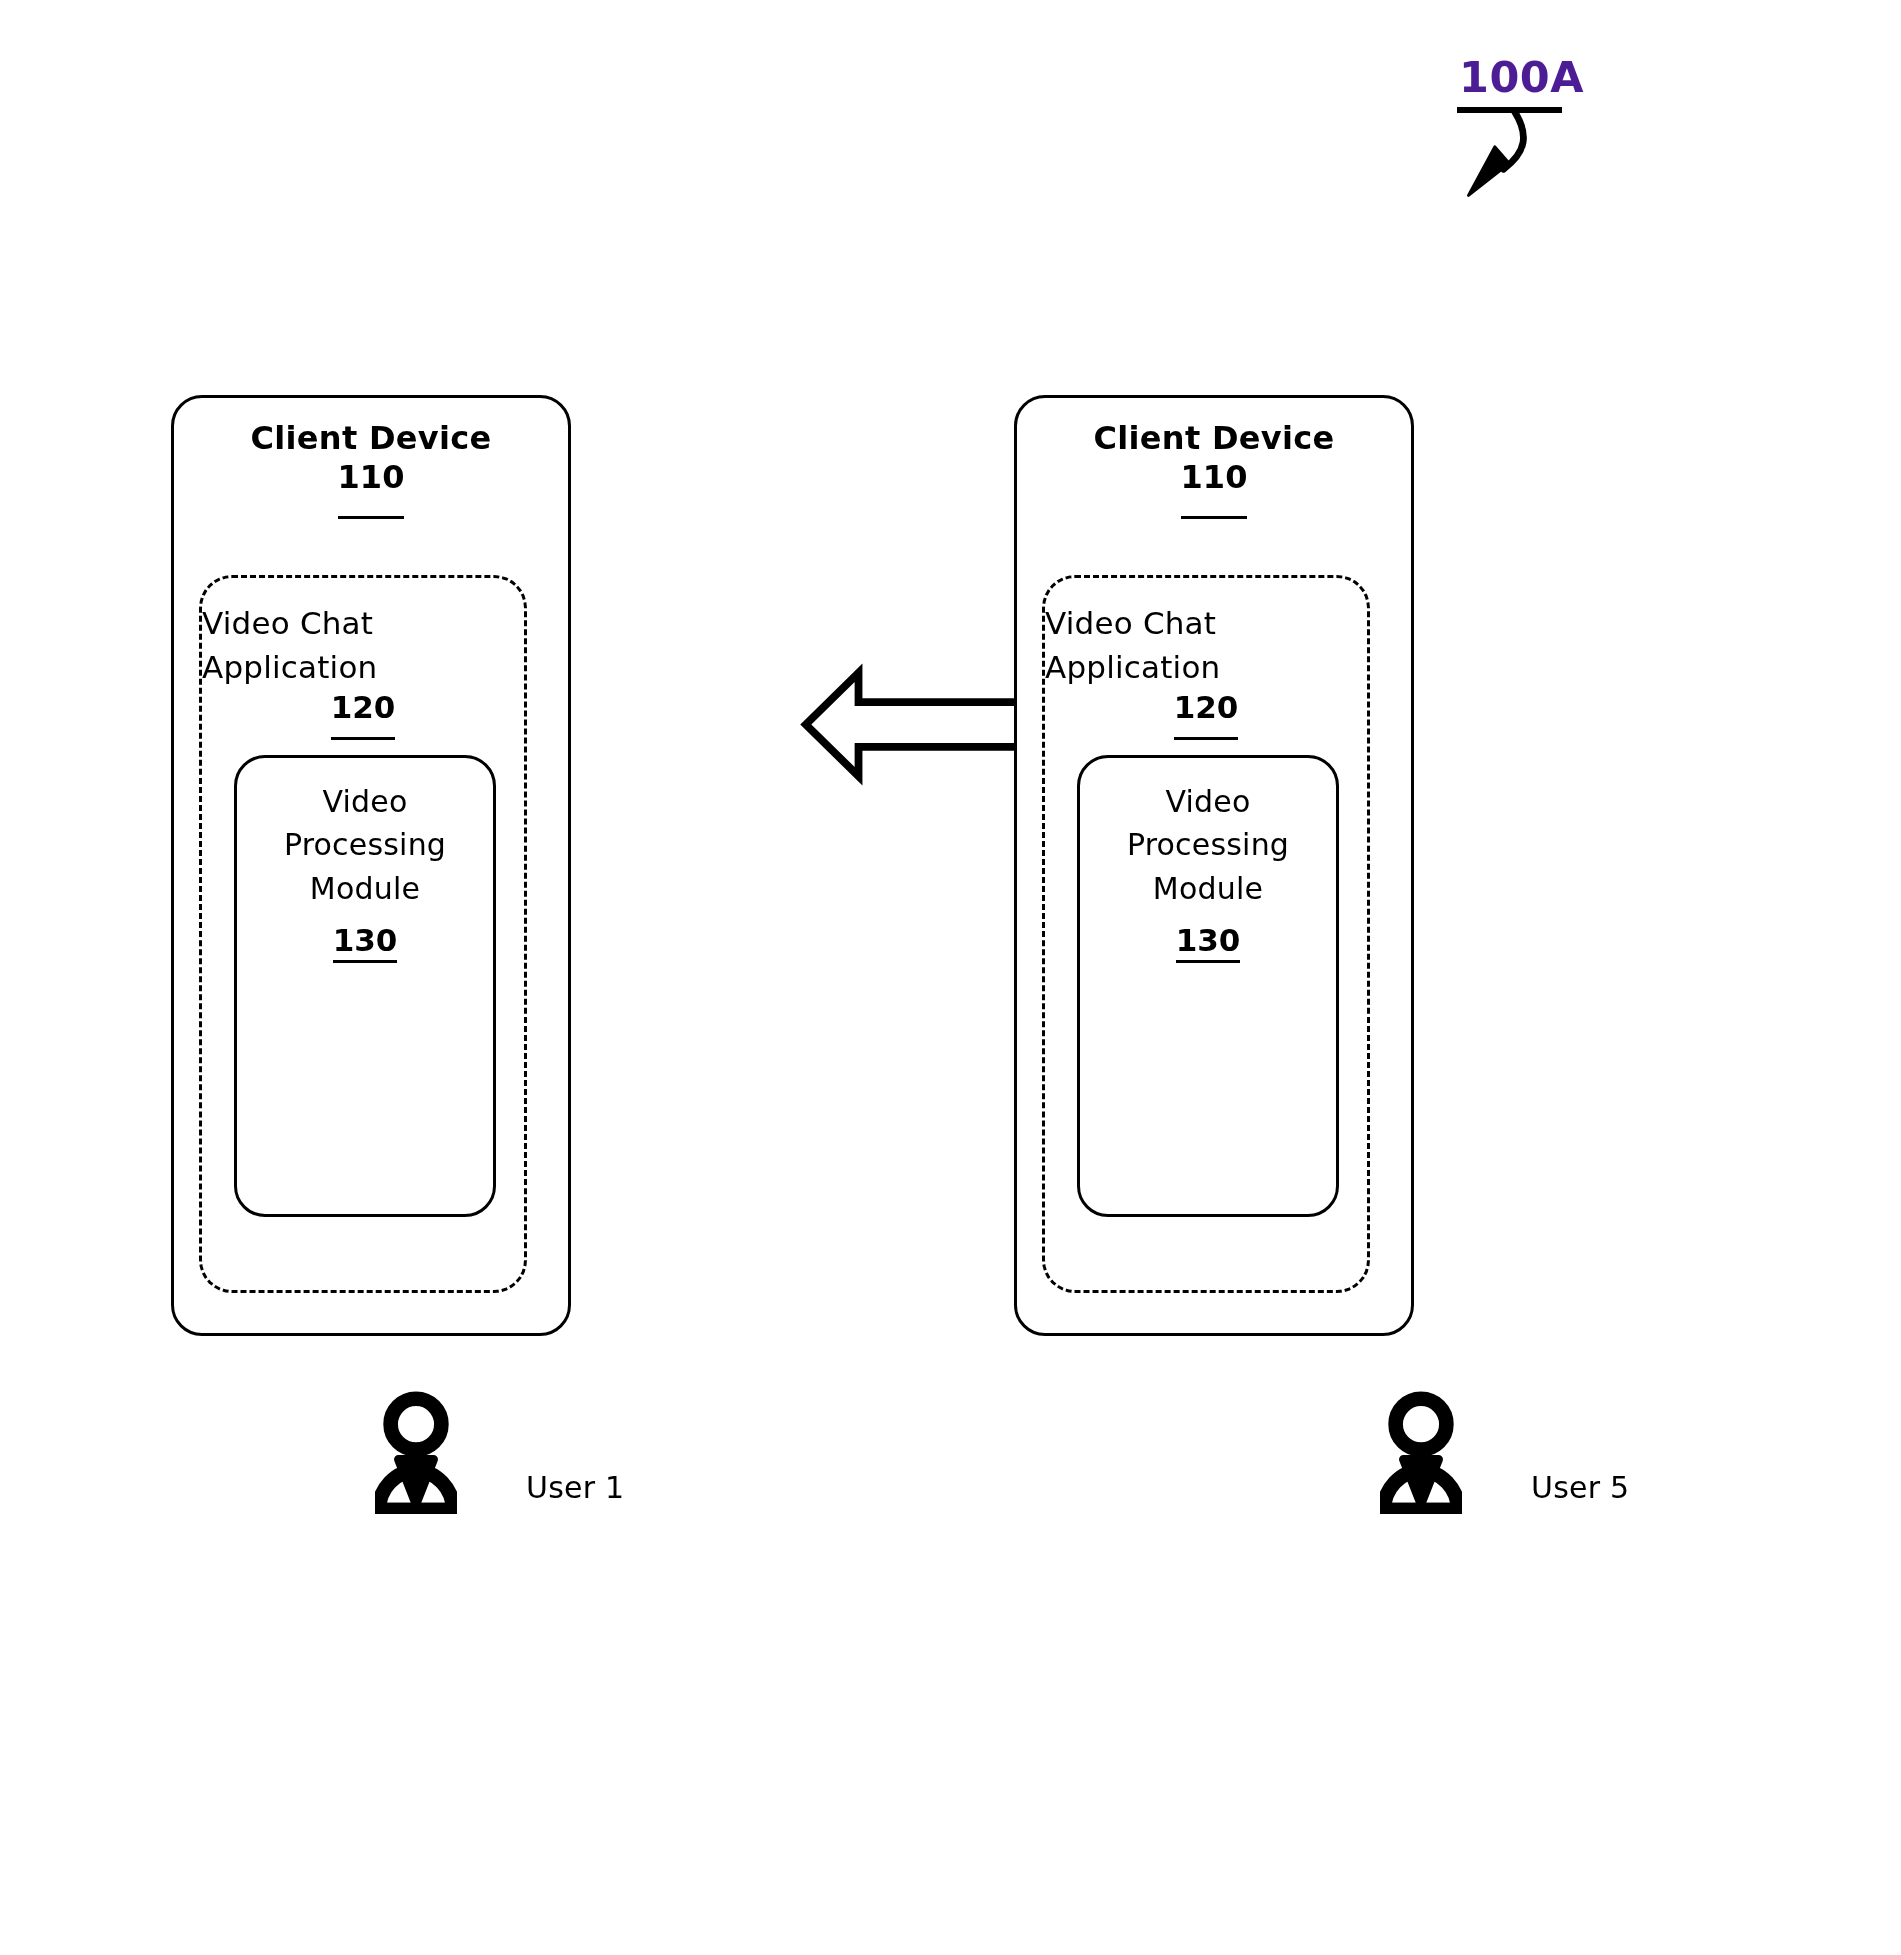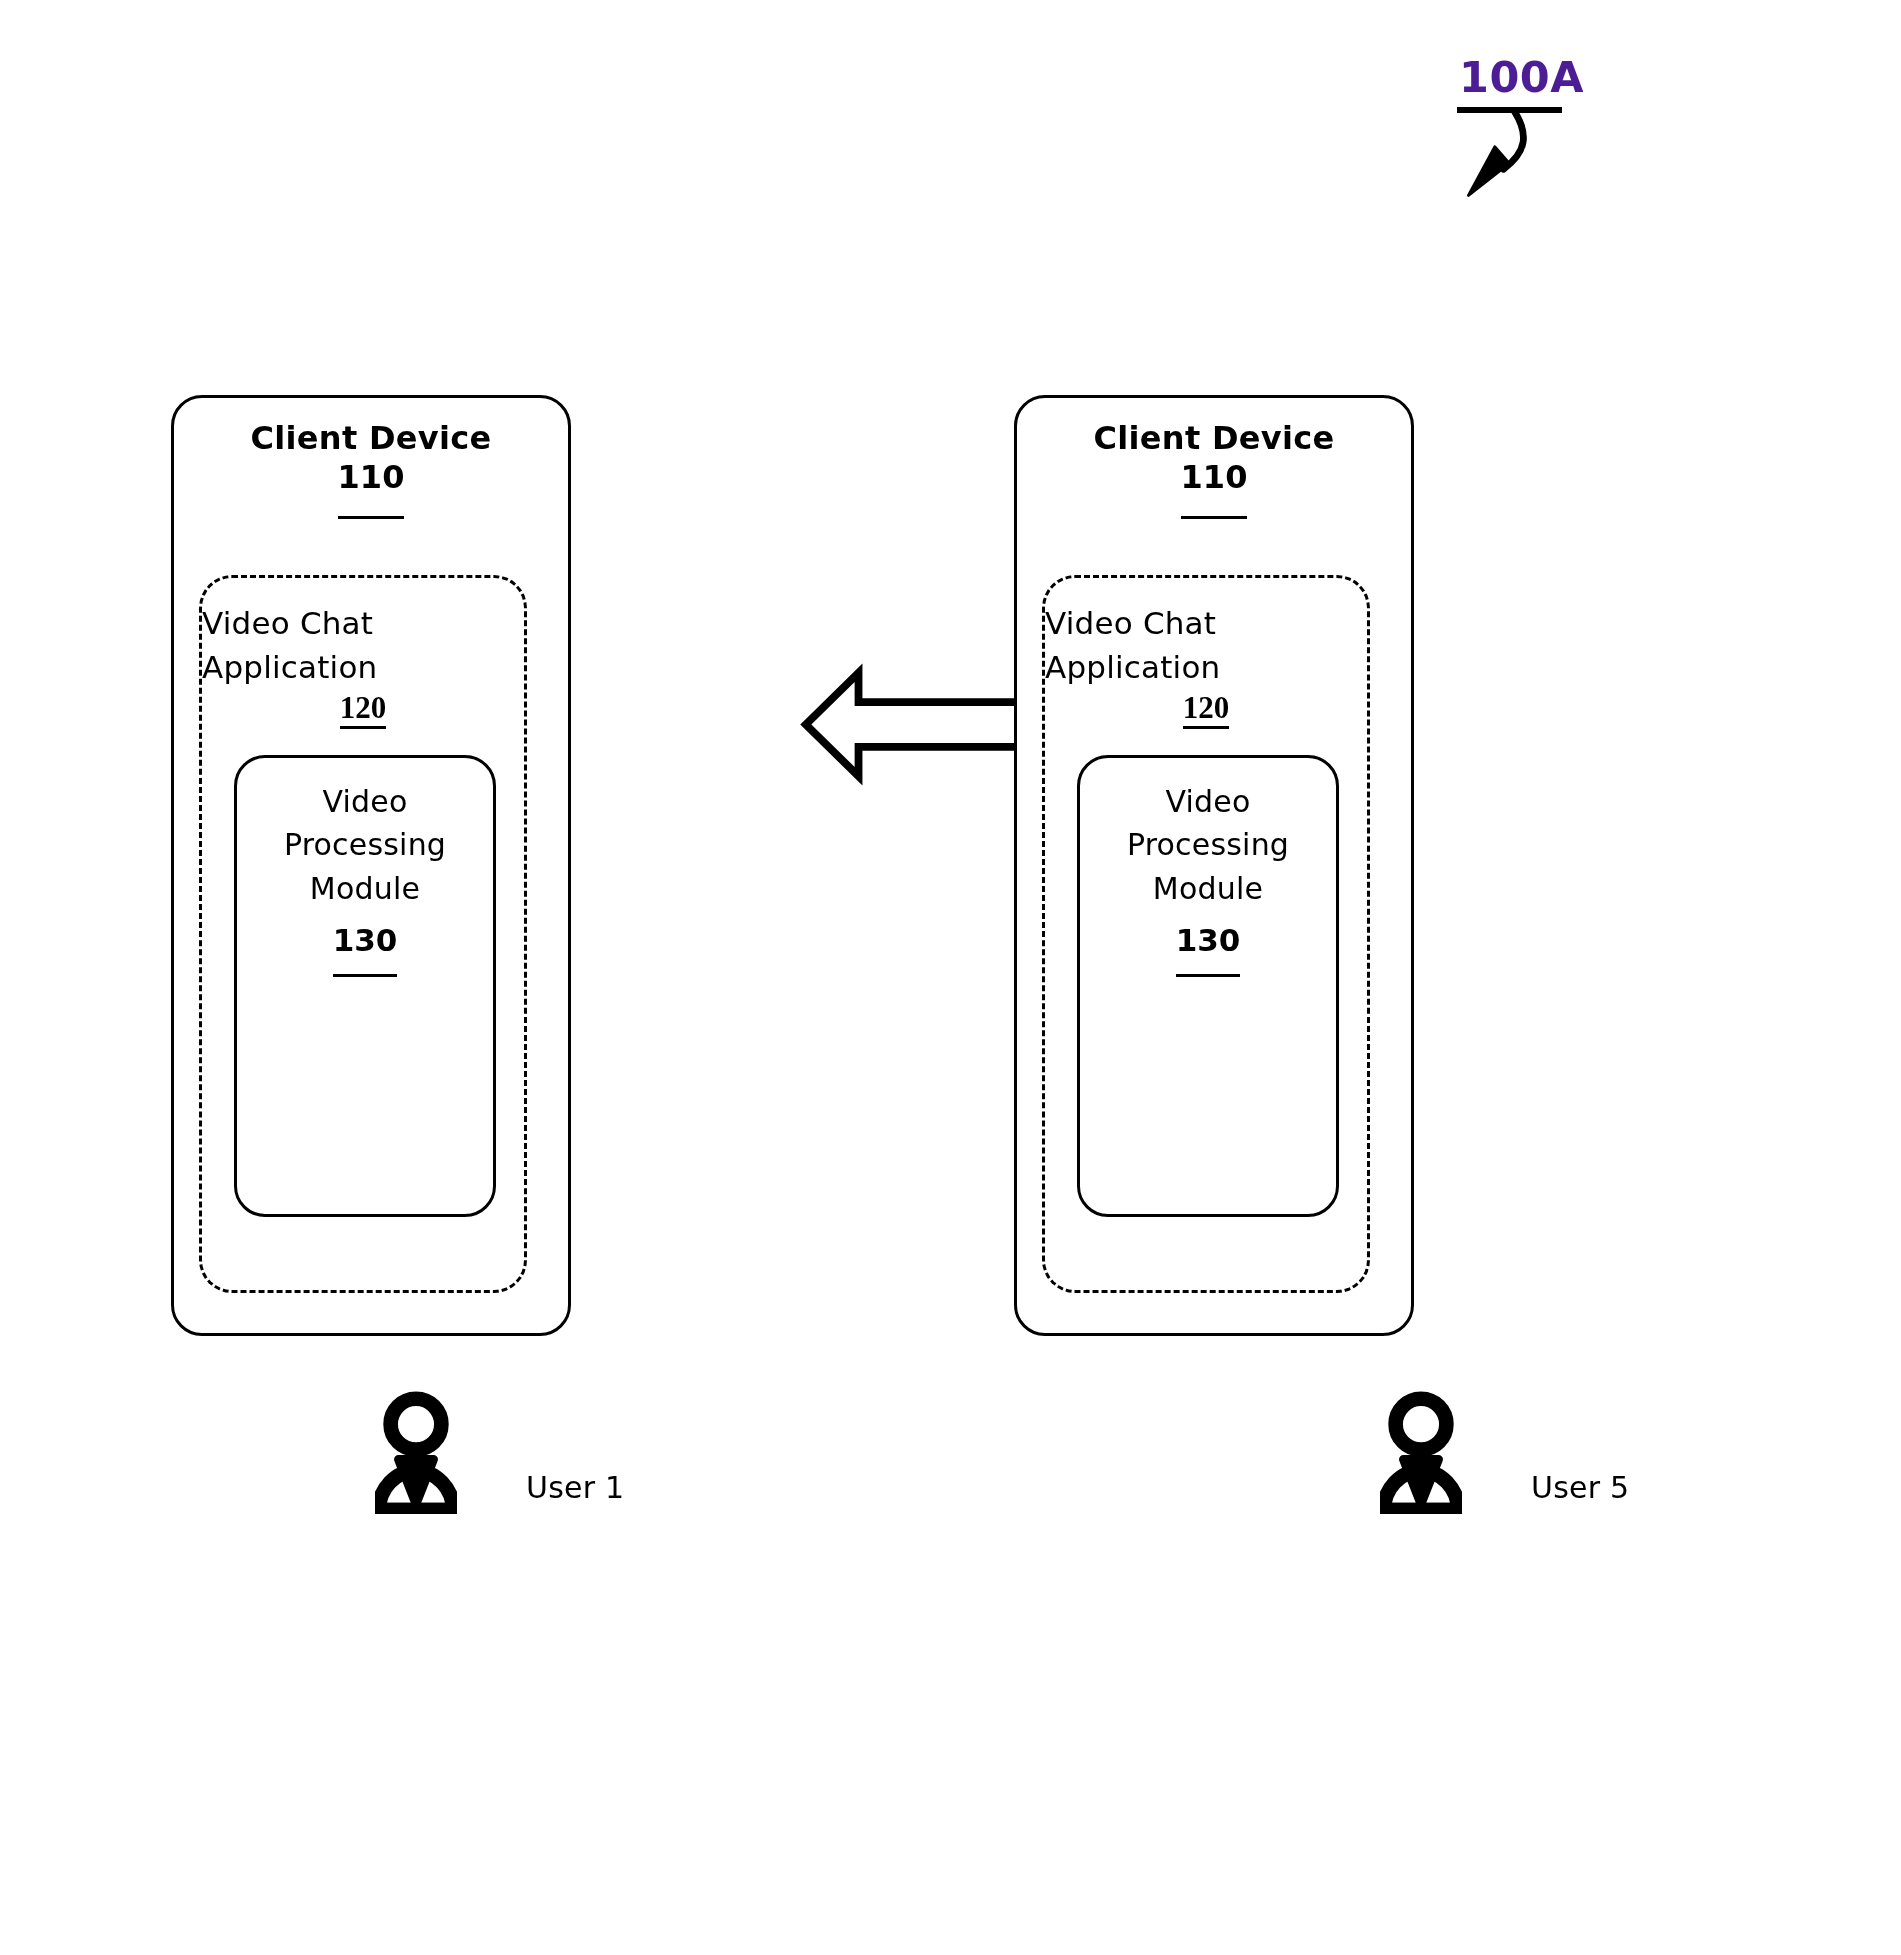--- a/index.html
+++ b/index.html
@@ -124,8 +124,7 @@
   }
   .app-ref span.u {
     border-bottom: 3.9px solid #000;
-    padding-bottom: 1px;
-    font-family: Liberation Serif, serif;
+    padding-bottom: 12px;
   }
 
   

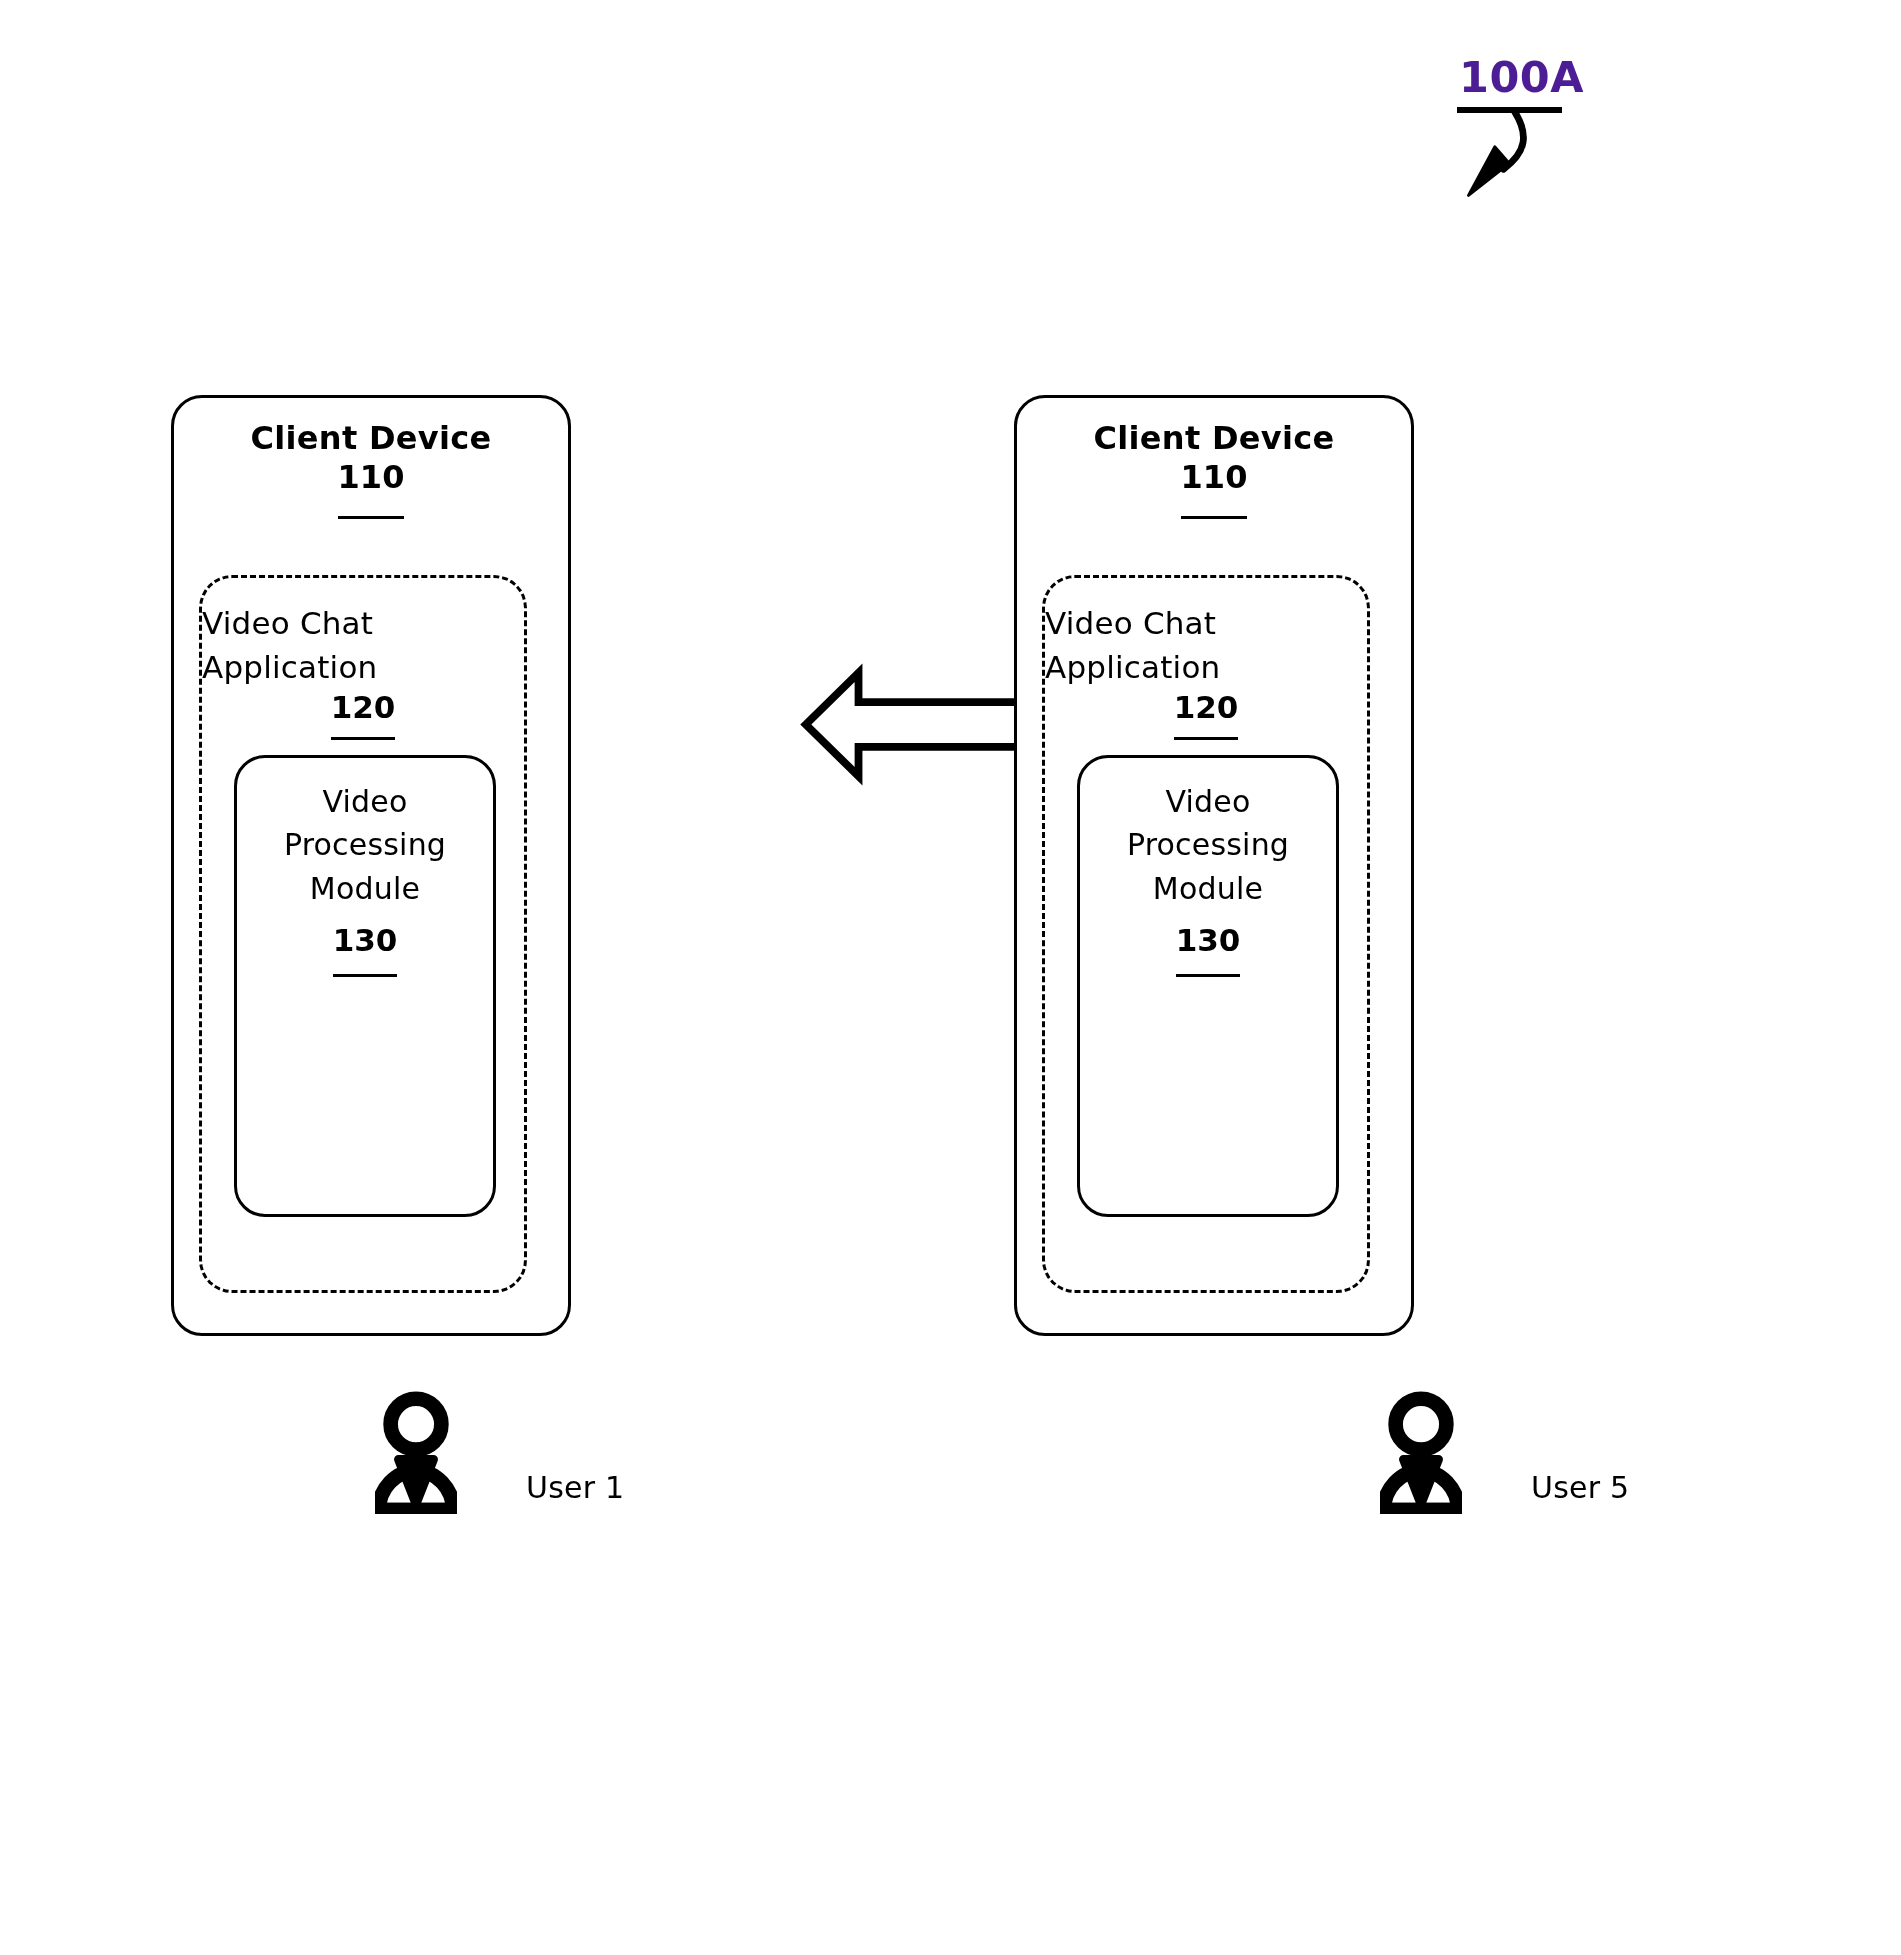--- a/index.html
+++ b/index.html
@@ -161,7 +161,7 @@
   }
   .mod-ref span.u {
     border-bottom: 3.9px solid #000;
-    padding-bottom: 16px;
+    padding-bottom: 2px;
   }
 
   

